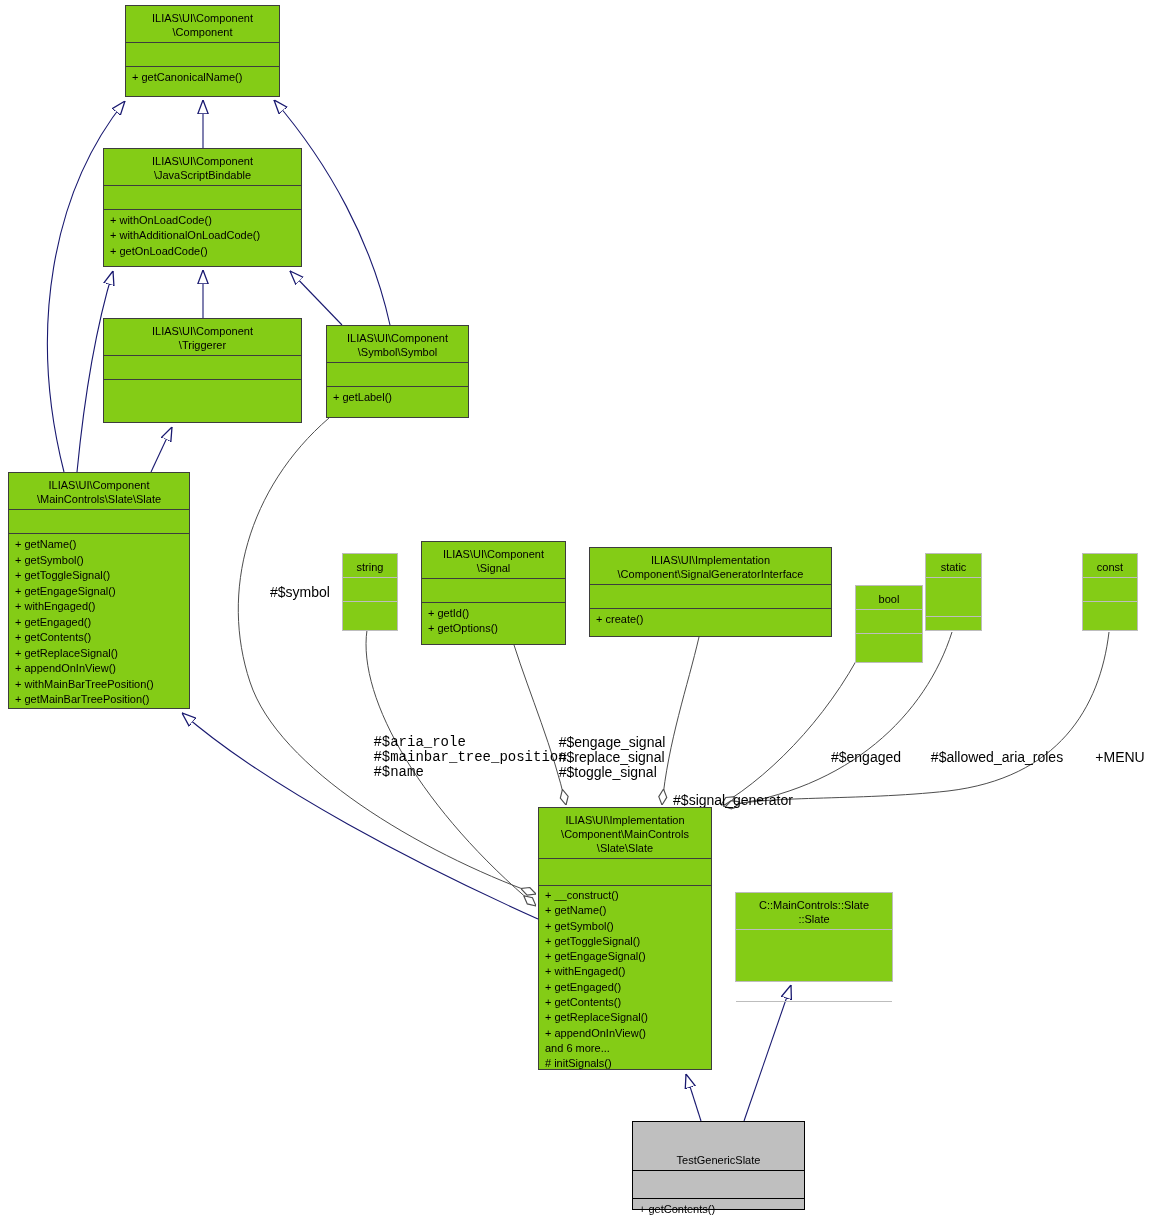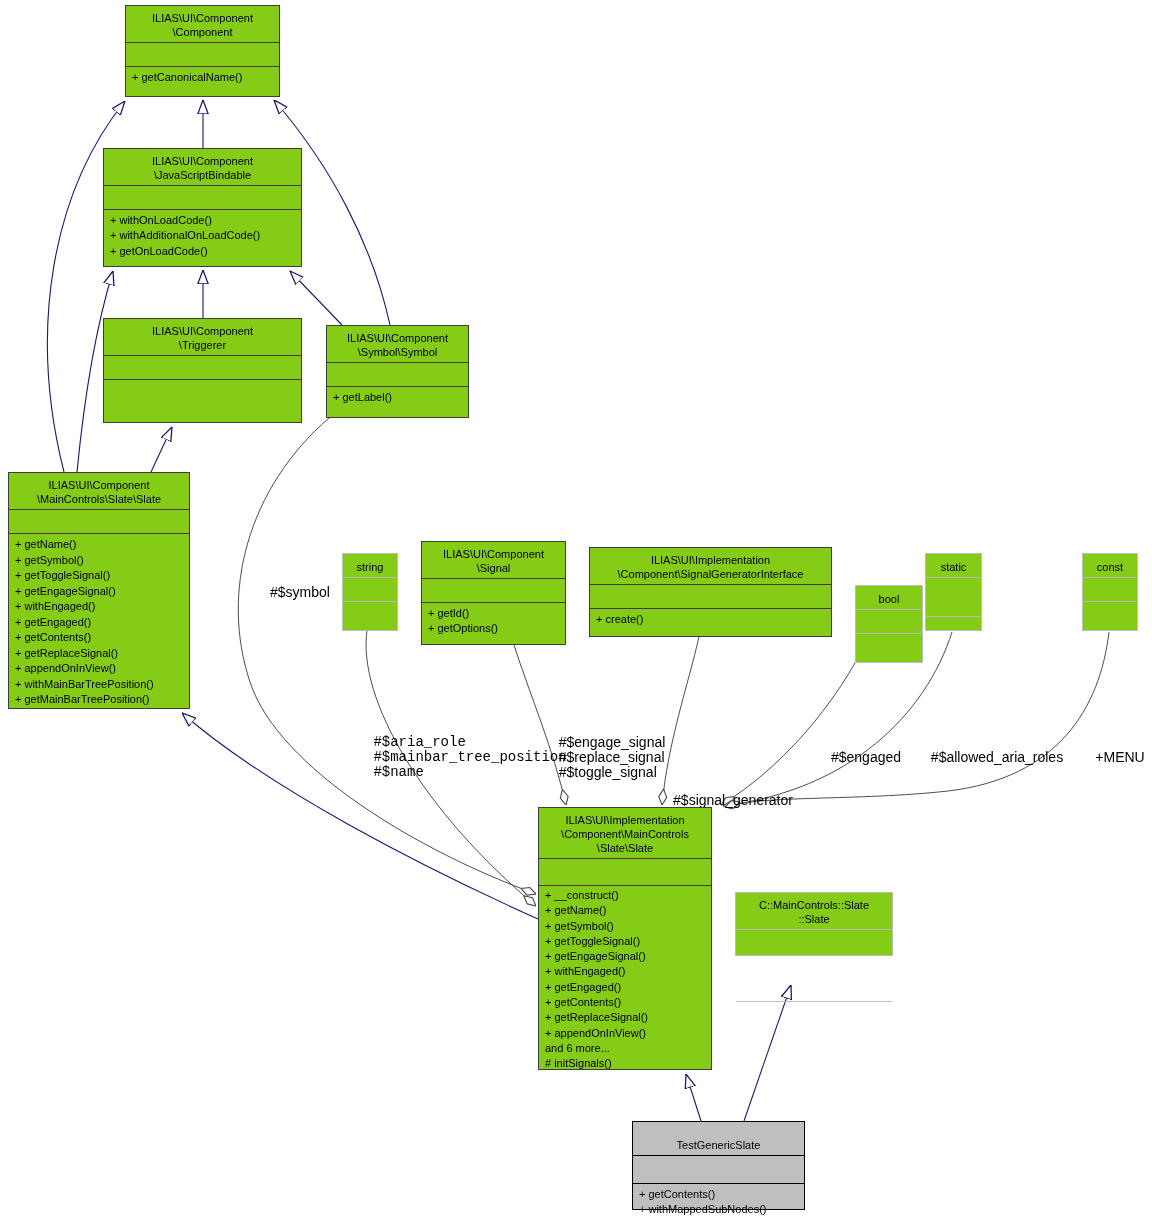--- a/index.html
+++ b/index.html
@@ -165,7 +165,7 @@
 # initSignals()</div>
   </div>
 
-  <div class="uml-box ext" style="left:735px;top:892px;width:158px;height:64px;gap:48px;">
+  <div class="uml-box ext" style="left:735px;top:892px;width:158px;height:90px;gap:48px;">
     <div class="uml-title">C::MainControls::Slate
 ::Slate</div>
     <div class="uml-mid"></div>

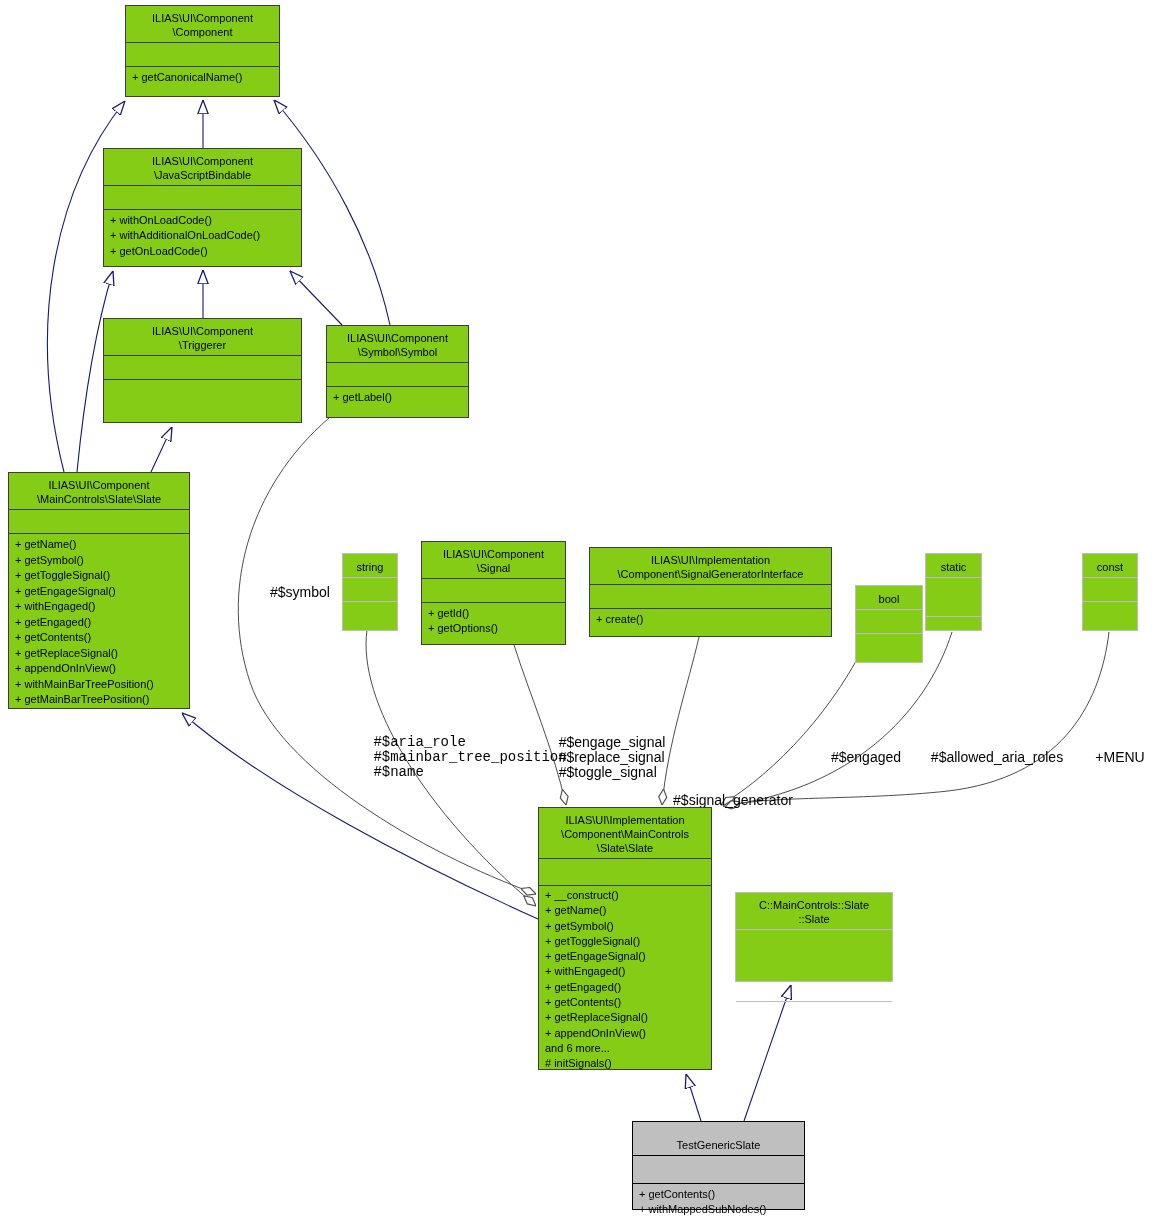--- a/index.html
+++ b/index.html
@@ -173,7 +173,7 @@
   </div>
 
   <div class="uml-box highlight" style="left:632px;top:1121px;width:173px;height:89px;">
-    <div class="uml-title" style="padding-top:16px;">TestGenericSlate</div>
+    <div class="uml-title" style="padding-top:0;margin-top:31px;">TestGenericSlate</div>
     <div class="uml-mid" style="flex-basis:27px;"></div>
     <div class="uml-methods">+ getContents()
 + withMappedSubNodes()</div>

